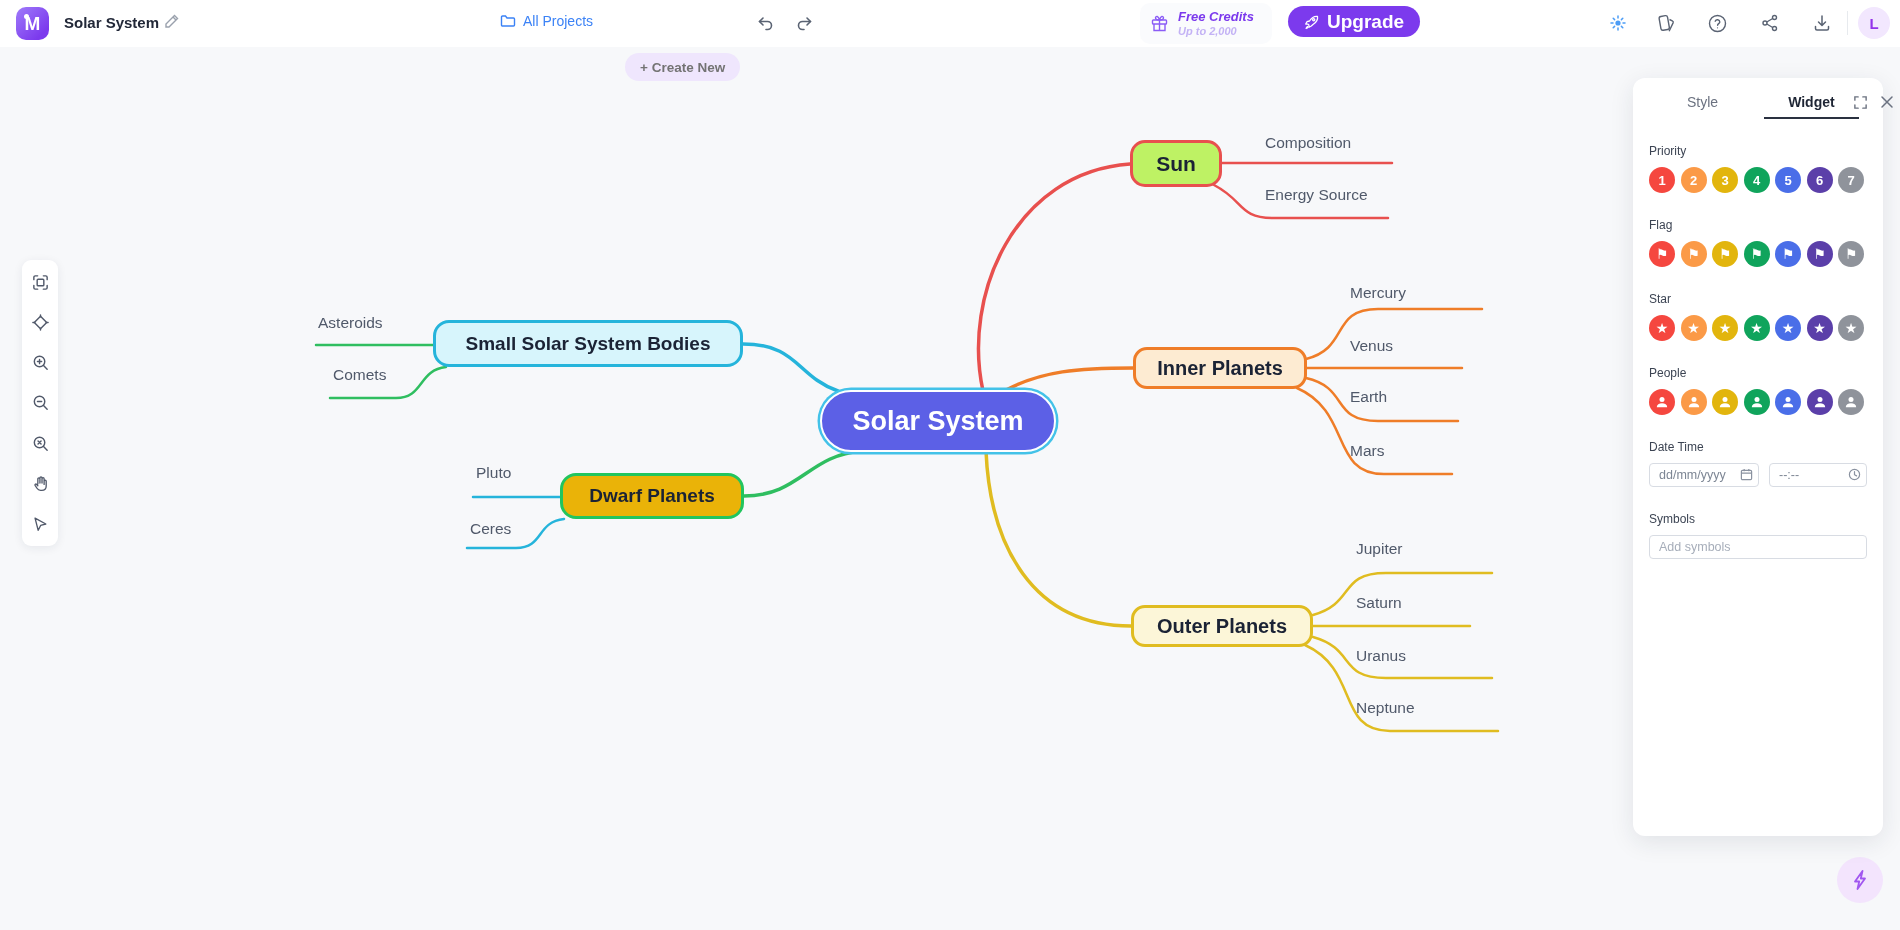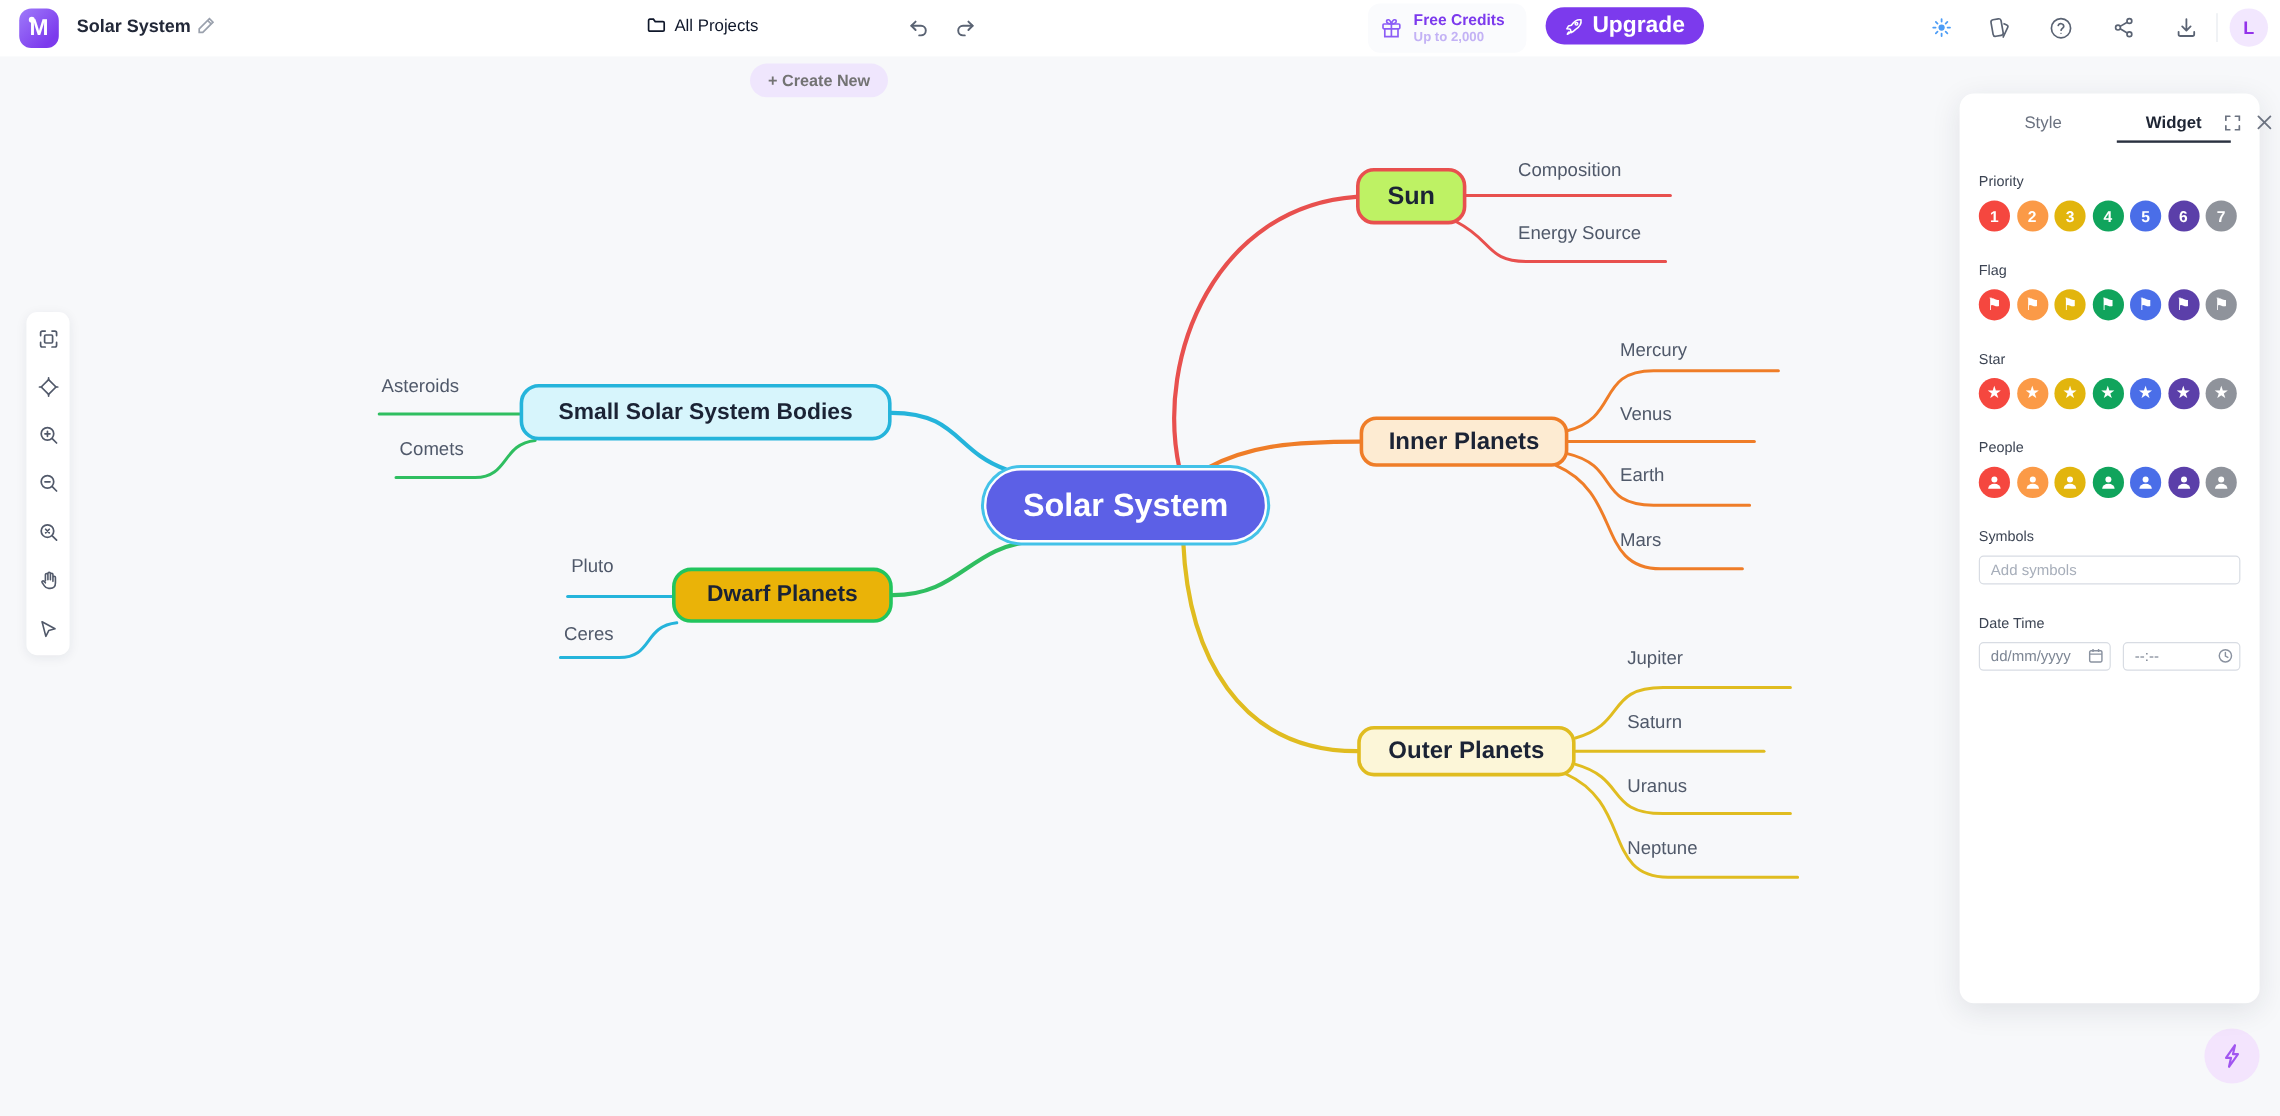--- a/index.html
+++ b/index.html
@@ -16,7 +16,7 @@
   .doc-title { position:absolute; left:64px; top:14px; font-size:15px; font-weight:bold; color:#222838; }
   .pencil { position:absolute; left:164px; top:13px; color:#9AA1AD; }
   .all-projects { position:absolute; left:500px; top:13px; display:flex; align-items:center; gap:7px;
-    color:#0f172a; font-size:14px; font-weight:500; cursor:pointer;margin-left:39px; }
+    color:#3b82f6; font-size:14px; font-weight:500; cursor:pointer; }
   .create-new { position:absolute; left:625px; top:9px; height:28px; padding:0 15px; border-radius:14px;
     background:#EFE6FD; color:#737373; font-size:13.5px; font-weight:600; display:flex; align-items:center; cursor:pointer; border:none;margin-top:44px; }
   .undo { position:absolute; left:752px; top:13px; color:#5A6472; }

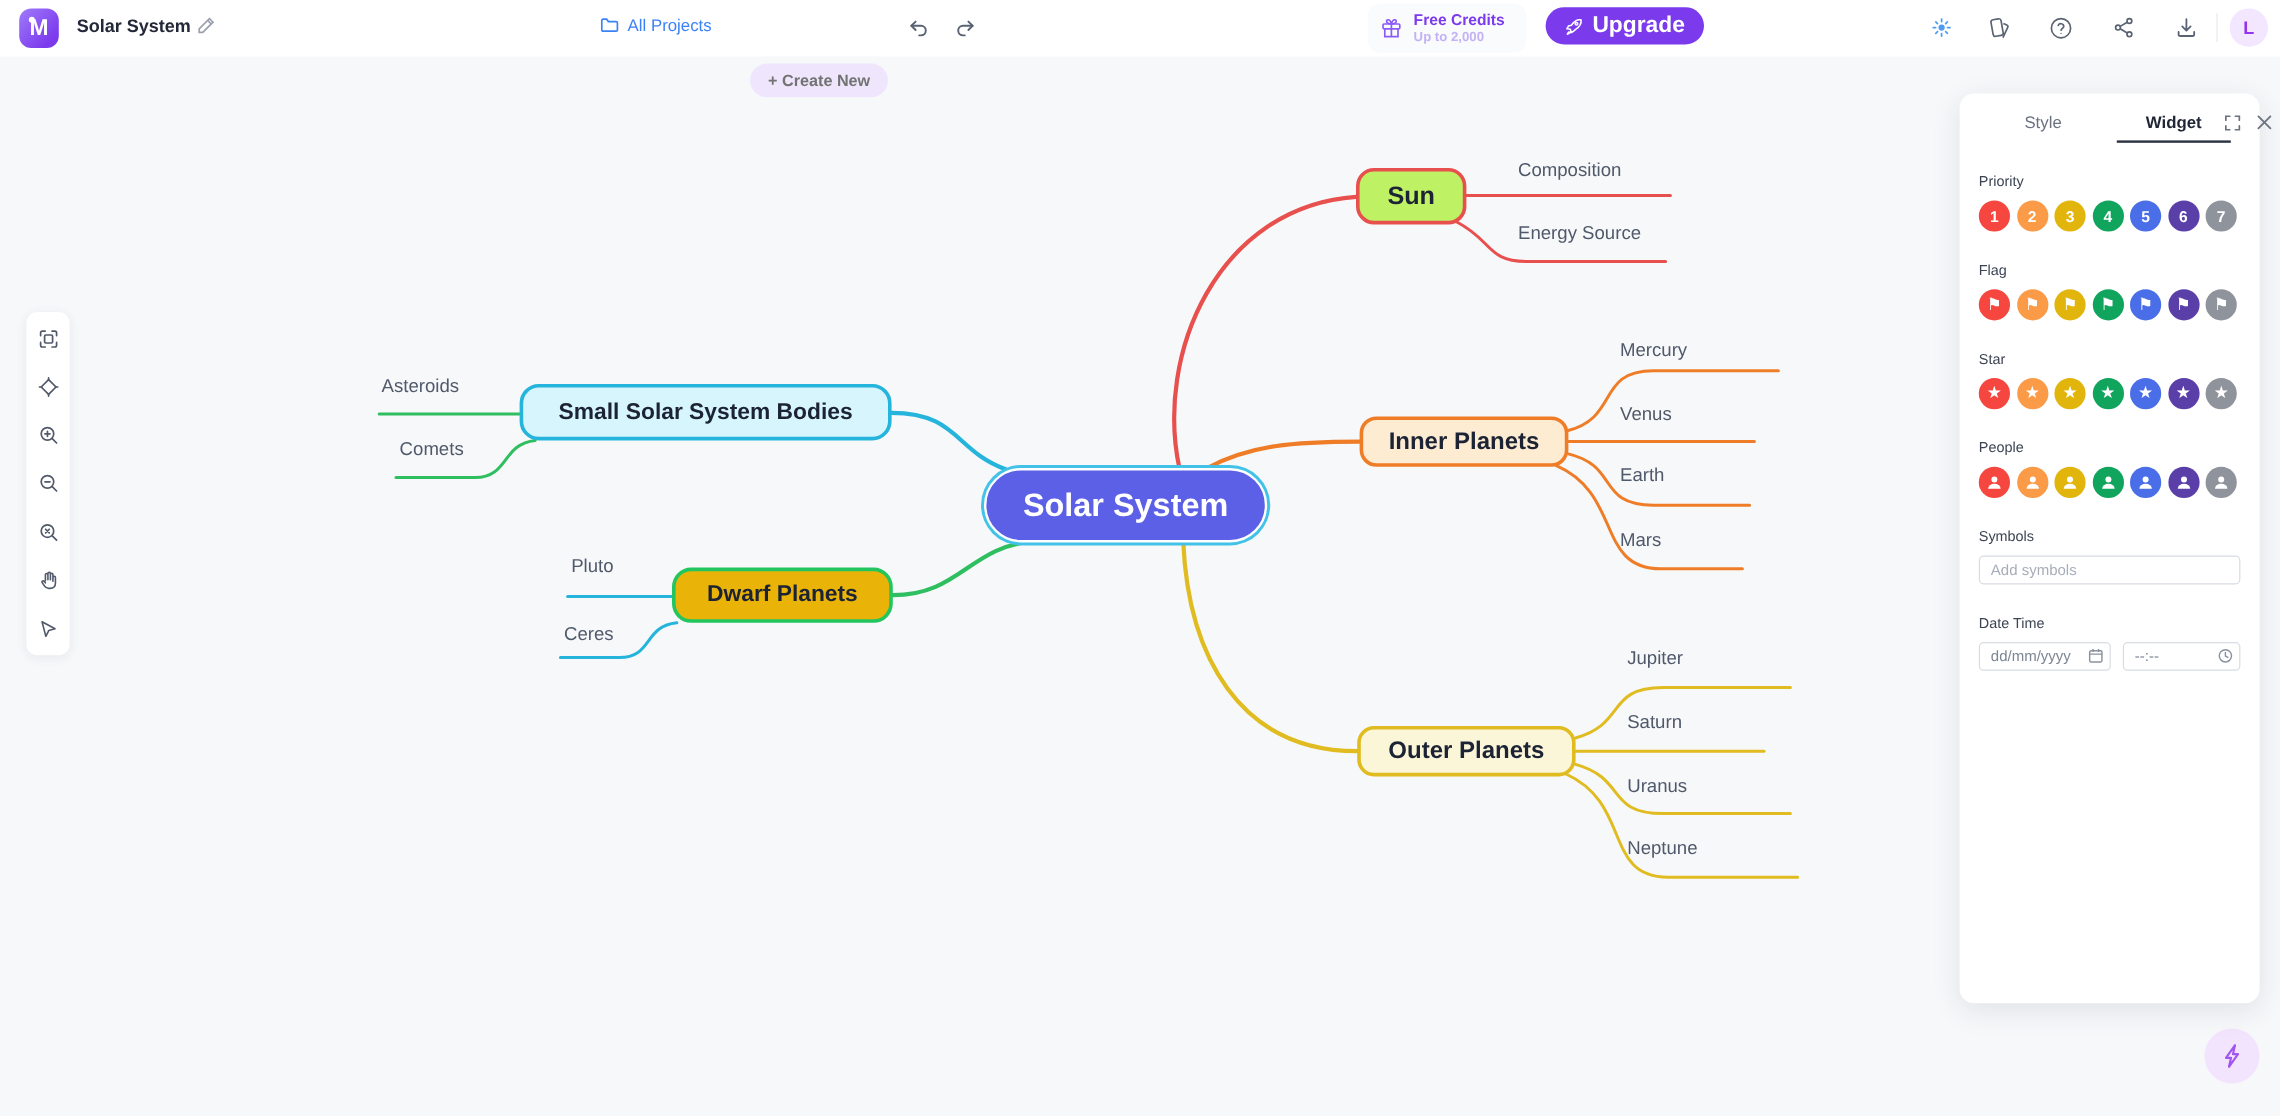--- a/index.html
+++ b/index.html
@@ -23,7 +23,7 @@
   .redo { position:absolute; left:792px; top:13px; color:#C7CCD5; }
   .free-credits { position:absolute; left:1140px; top:3px; width:132px; height:41px; border-radius:10px;
     background:#FAFBFD; display:flex; align-items:center; padding:0 10px; gap:9px; cursor:pointer; }
-  .fc-text { display:flex; flex-direction:column; line-height:1.25; }
+  .fc-text { display:flex; flex-direction:column; line-height:1.25;font-style:italic; }
   .fc-title { color:#7C3AED; font-size:13px; font-weight:bold; }
   .fc-sub { color:#C3B2F5; font-size:11px; font-weight:600; }
   .upgrade { position:absolute; left:1288px; top:6px; height:31px; padding:0 16px; border-radius:16px;

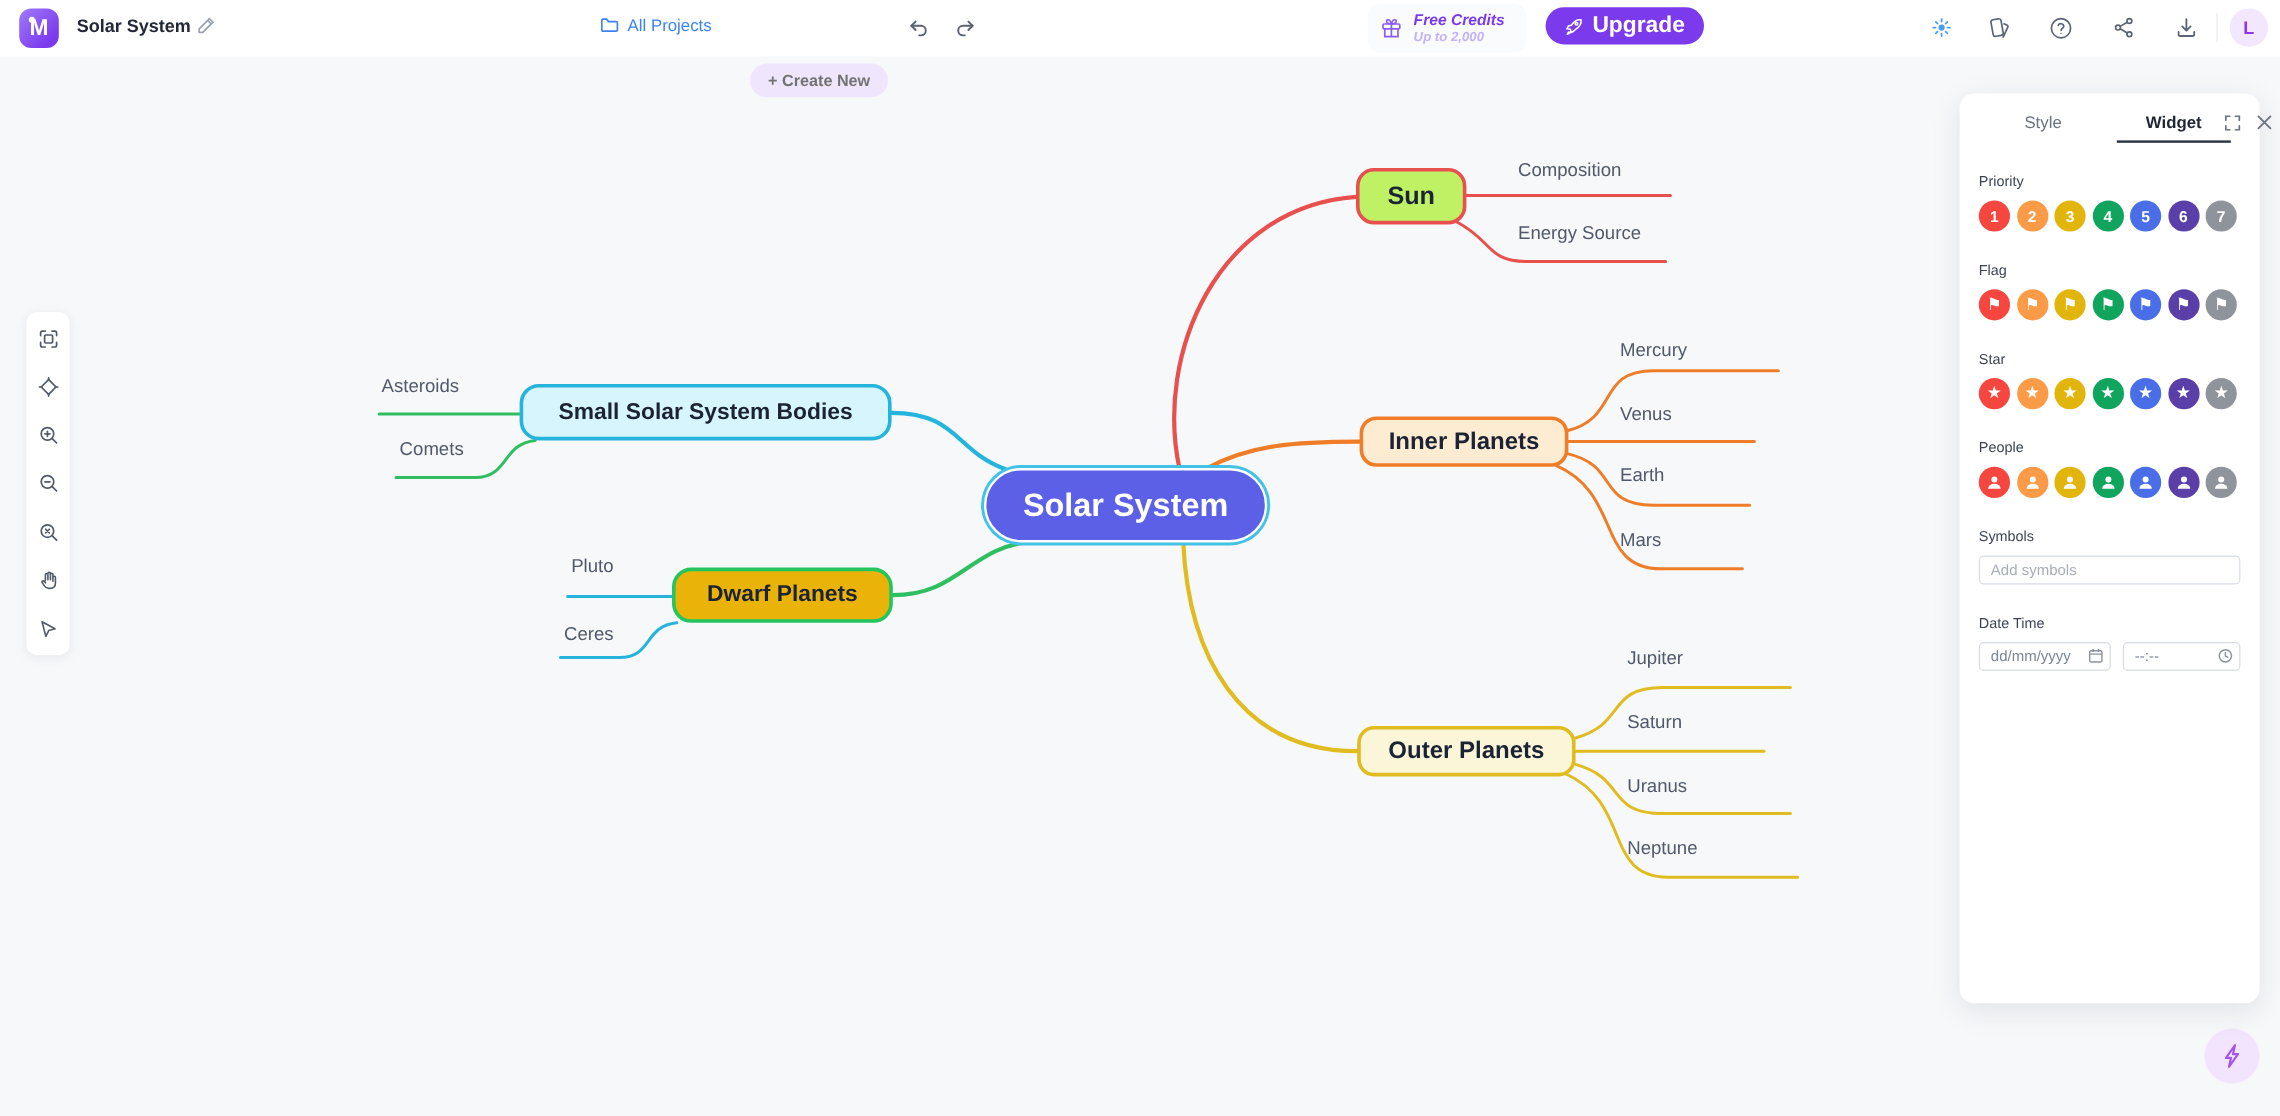--- a/index.html
+++ b/index.html
@@ -436,11 +436,6 @@
   </div>
 
   <div class="section">
-    <div class="sec-label">Symbols</div>
-    <input class="sym-input" type="text" placeholder="Add symbols" style="">
-  </div>
-
-  <div class="section">
     <div class="sec-label">Date Time</div>
     <div class="dt-row">
       <span class="dt-box">
@@ -463,6 +458,11 @@
       </span>
     </div>
   </div>
+
+  <div class="section">
+    <div class="sec-label">Symbols</div>
+    <input class="sym-input" type="text" placeholder="Add symbols" style="">
+  </div>
 </div>
 
 <div class="fab">

